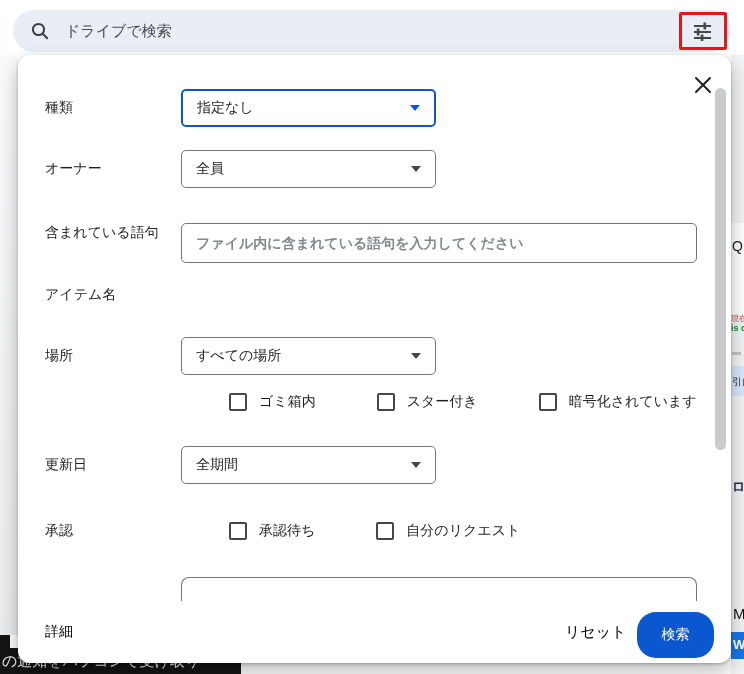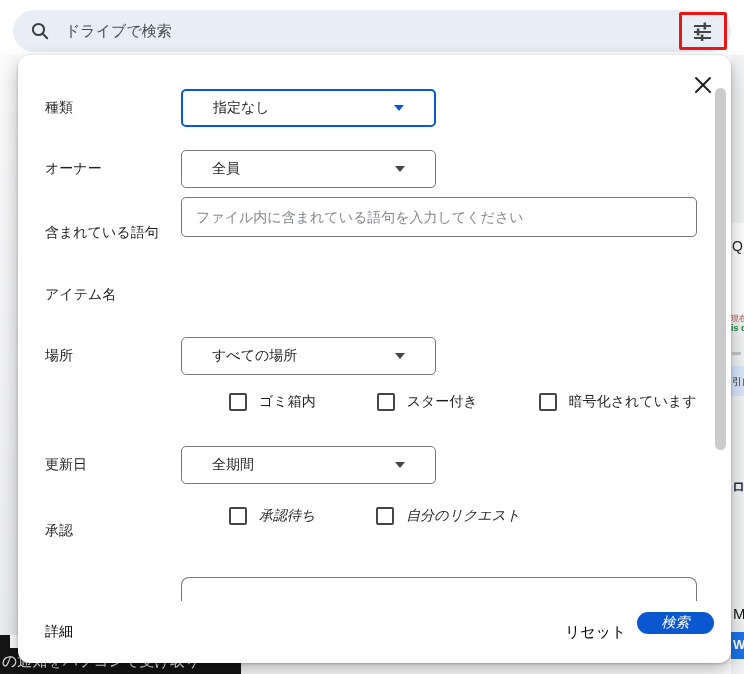--- a/index.html
+++ b/index.html
@@ -56,7 +56,7 @@
   .select { position:absolute; left:163px; width:255px; height:38px;
     border:1px solid #747775; border-radius:5px; background:#fff;
     display:flex; align-items:center; justify-content:space-between;
-    padding:0 30px; font-size:14px; color:#1f1f1f; cursor:pointer; }
+    padding:0 14px; font-size:14px; color:#1f1f1f; cursor:pointer; }
   .select.focused { border:2px solid #0b57d0; }
   .caret { width:0; height:0; border-left:5px solid transparent;
     border-right:5px solid transparent; border-top:6px solid #444746; }

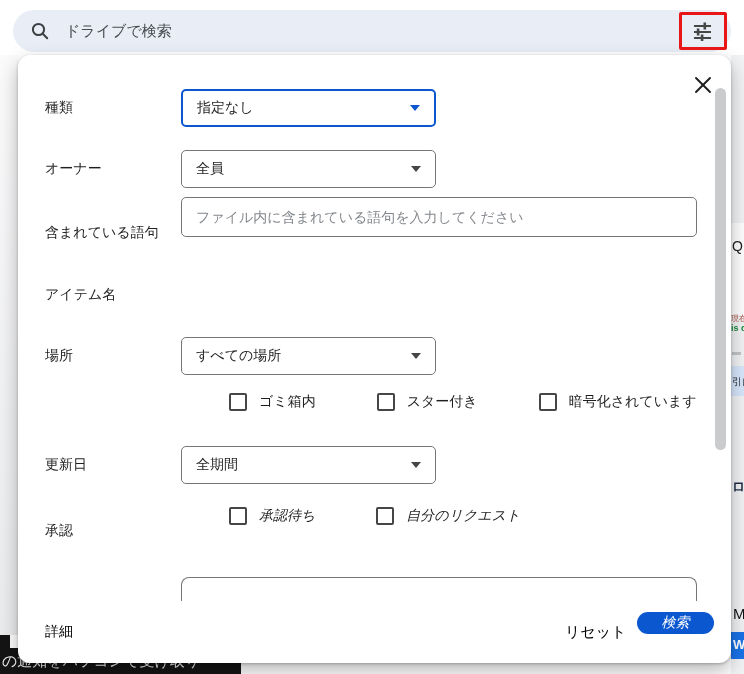--- a/index.html
+++ b/index.html
@@ -153,7 +153,7 @@
   </div>
 
   <div class="flabel" style="top:158px; height:40px;">含まれている語句</div>
-  <input class="tinput" style="top: 142px;" type="text" placeholder="ファイル内に含まれている語句を入力してください">
+  <input class="tinput" style="top: 168px; font-weight: bold;" type="text" placeholder="ファイル内に含まれている語句を入力してください">
 
   <div class="flabel" style="top:220px; height:40px;">アイテム名</div>
 

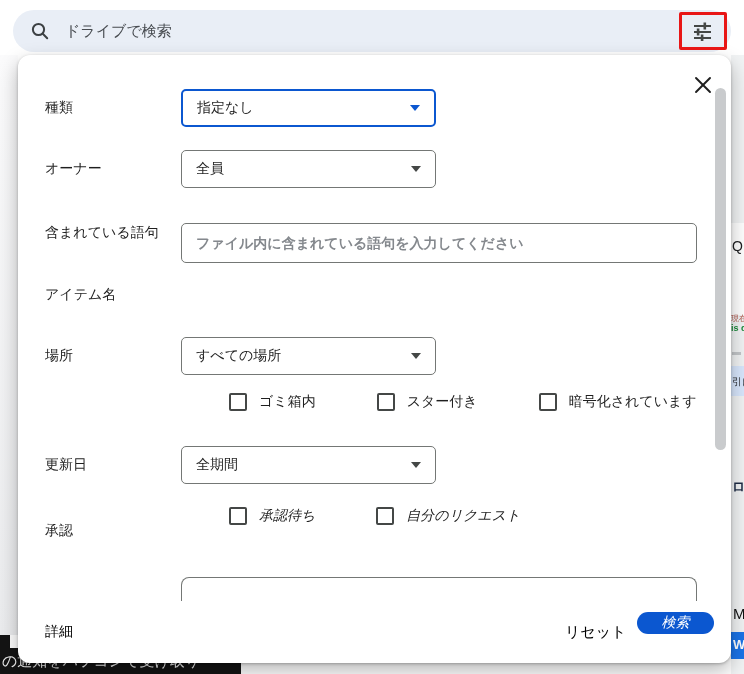--- a/index.html
+++ b/index.html
@@ -185,7 +185,7 @@
   </div>
 
   <div class="flabel" style="top:467px; height:18px;">承認</div>
-  <div class="cb-row" style="top:452px;font-style:italic;">
+  <div class="cb-row" style="top:467px;">
     <div class="cb-group">
       <span class="cb-box"></span>
       <span class="cb-label">承認待ち</span>

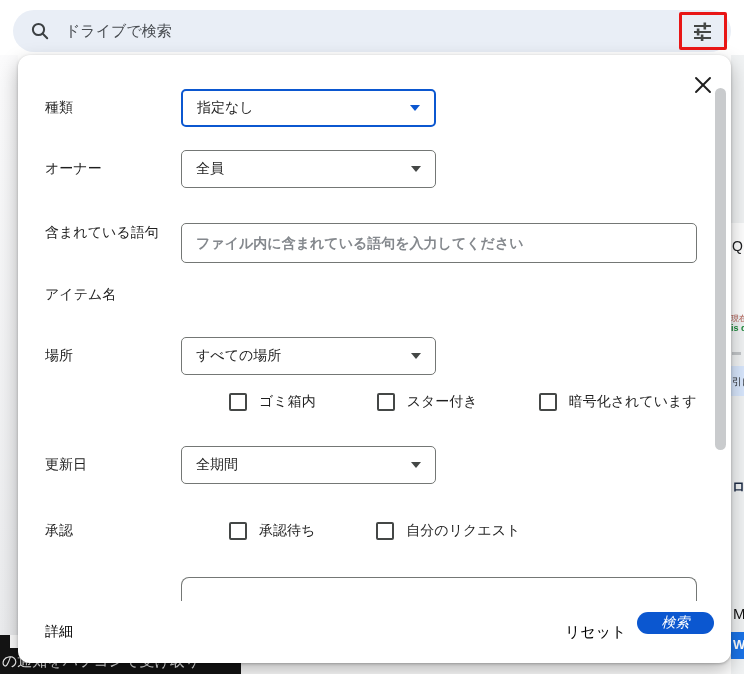--- a/index.html
+++ b/index.html
@@ -77,9 +77,9 @@
   .link { position:absolute; font-size:14px; color:#000000; cursor:pointer; }
   .adv-link { left:27px; top:568px; }
   .reset-link { left:547px; top:568px; font-size:15px; }
-  .search-btn { position:absolute; left:619px; top:557px; width:77px; height:22px;
+  .search-btn { position:absolute; left:619px; top:557px; width:77px; height:46px;
     border-radius:19px; background:#0b57d0; color:#fff; font-size:14px;
-    display:flex; align-items:center; justify-content:center; cursor:pointer; border:none;font-style:italic; }
+    display:flex; align-items:center; justify-content:center; cursor:pointer; border:none; }
 </style>
 </head>
 <body>

